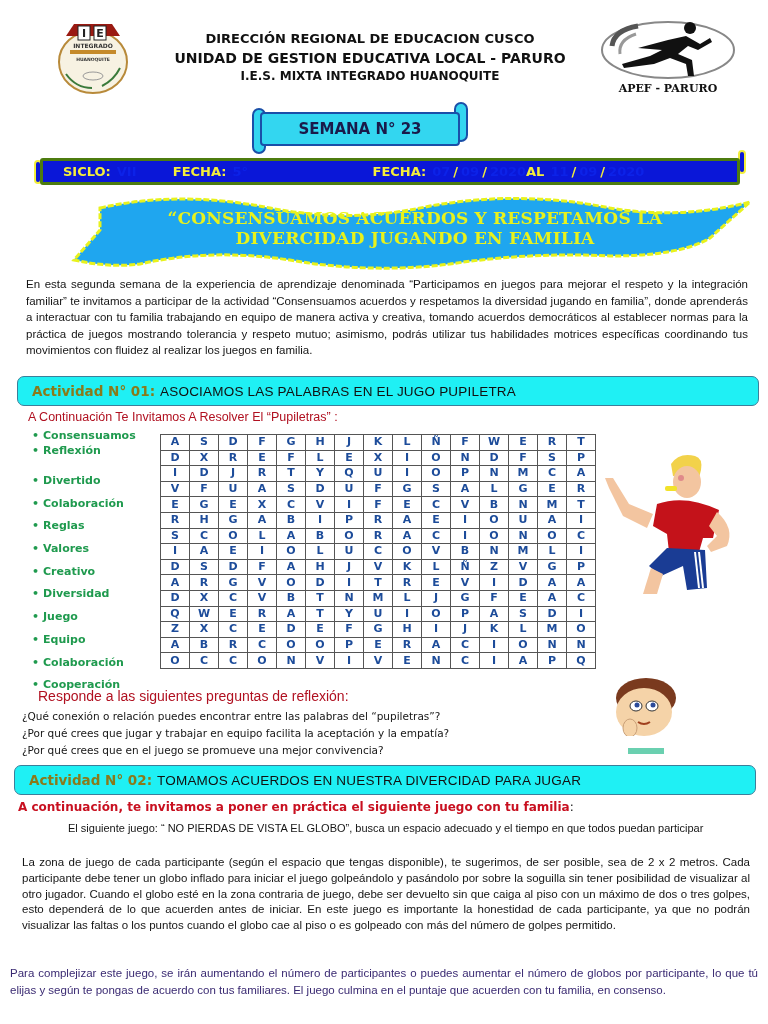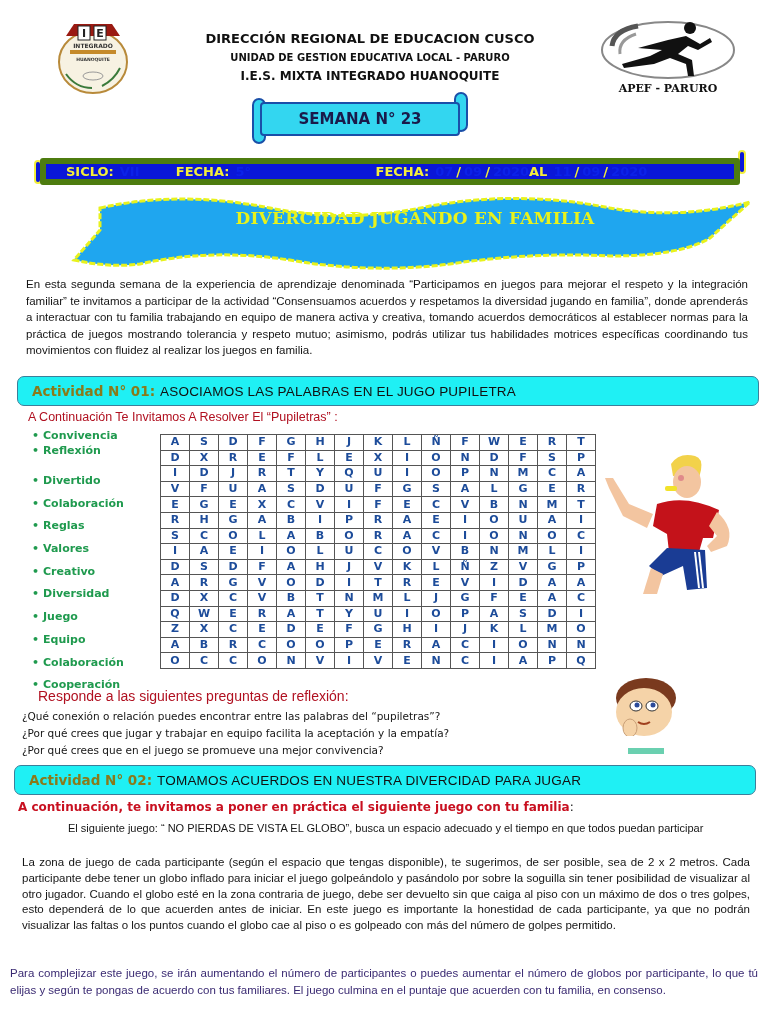--- a/index.html
+++ b/index.html
@@ -13,7 +13,7 @@
   .logo-right { left: 598px; top: 18px; width: 140px; height: 78px; }
   .hdr-text { left: 170px; top: 30px; width: 400px; text-align: center; font-family: "DejaVu Sans", sans-serif; font-weight: bold; color: #111; }
   .hdr-text .l1 { font-size: 13px; line-height: 18px; }
-  .hdr-text .l2 { font-size: 10px; line-height: 20px; }
+  .hdr-text .l2 { font-size: 14px; line-height: 20px; }
   .hdr-text .l3 { font-size: 12px; line-height: 16px; }
 
   

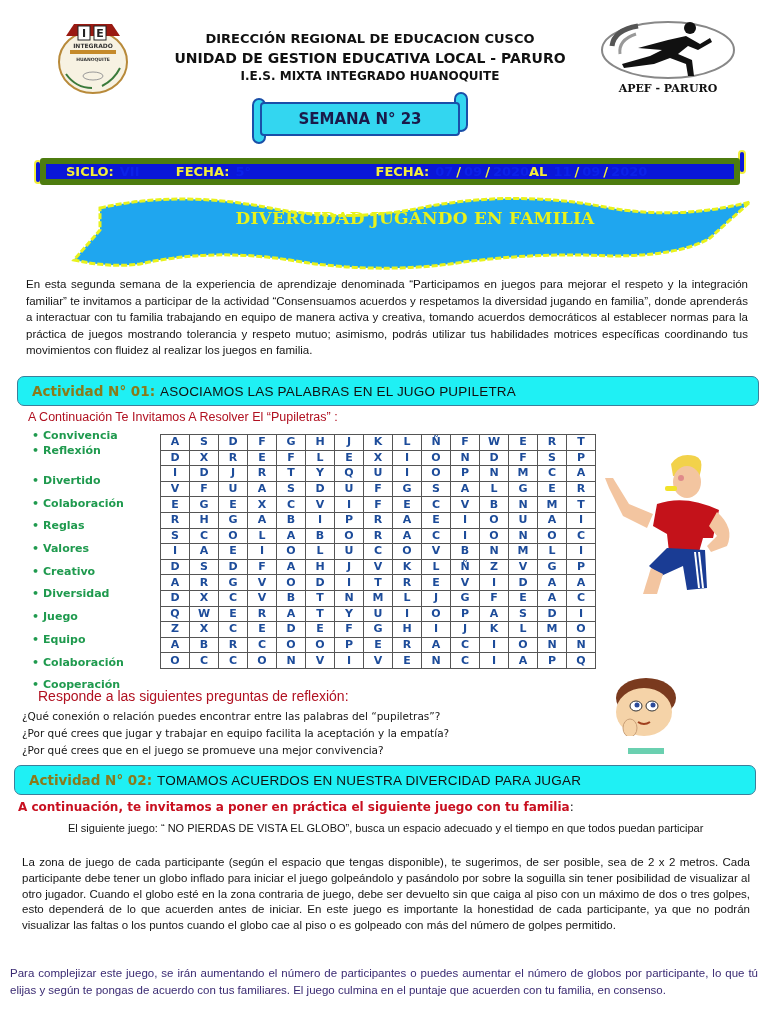--- a/index.html
+++ b/index.html
@@ -17,7 +17,7 @@
   .hdr-text .l3 { font-size: 12px; line-height: 16px; }
 
   
-  .semana { left: 250px; top: 92px; width: 222px; height: 56px; }
+  .semana { left: 250px; top: 102px; width: 222px; height: 56px; }
   .semana .body { position: absolute; left: 10px; top: 10px; width: 200px; height: 34px; background: #33d6f0; border: 2px solid #1a4fa8; border-radius: 4px; display: flex; align-items: center; justify-content: center; font-family: "DejaVu Sans", sans-serif; font-weight: bold; font-size: 15px; color: #1a1a4a; }
   .semana .curl-l { position: absolute; left: 2px; top: 6px; width: 14px; height: 46px; background: #33d6f0; border: 2px solid #1a4fa8; border-radius: 7px; }
   .semana .curl-r { position: absolute; right: 4px; top: 0px; width: 14px; height: 40px; background: #33d6f0; border: 2px solid #1a4fa8; border-radius: 7px; }

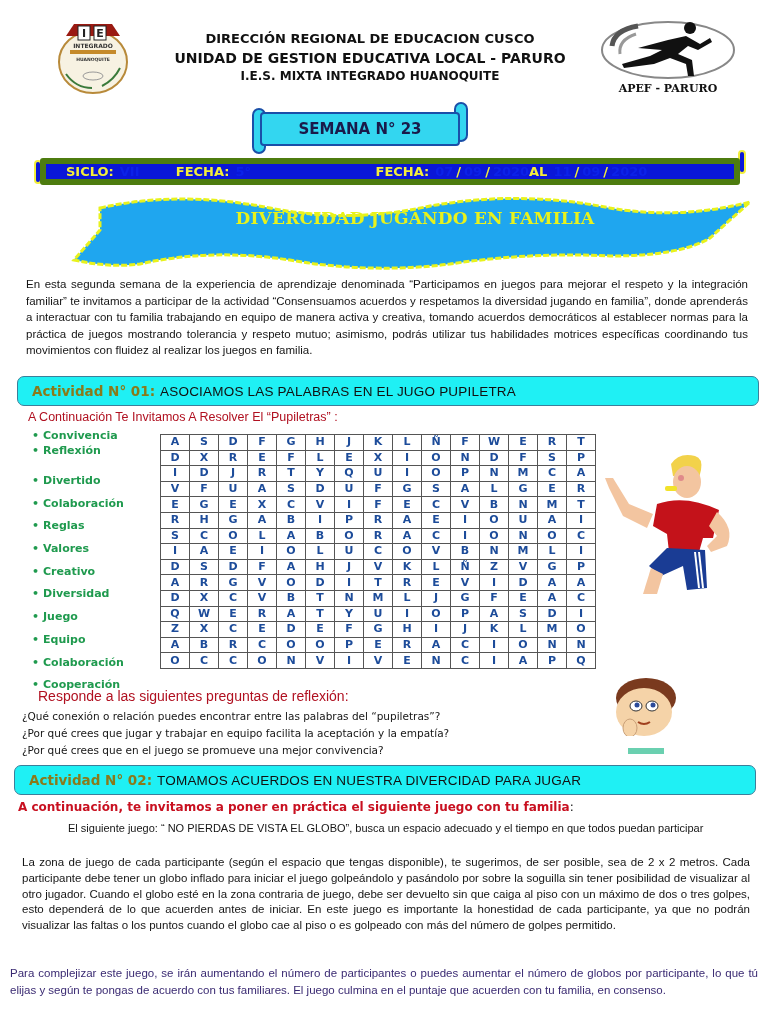--- a/index.html
+++ b/index.html
@@ -24,7 +24,7 @@
 
   
   .info { left: 34px; top: 156px; width: 712px; height: 32px; }
-  .info .bar { position: absolute; left: 6px; top: 2px; right: 6px; height: 27px; background: #0a17d8; border: 6px solid #4d7c0f; border-radius: 3px; display: flex; align-items: center; font-family: "DejaVu Sans", sans-serif; font-weight: bold; font-size: 13px; color: #f4ee3a; }
+  .info .bar { position: absolute; left: 6px; top: 2px; right: 6px; height: 27px; background: #0a17d8; border: 3px solid #4d7c0f; border-radius: 3px; display: flex; align-items: center; font-family: "DejaVu Sans", sans-serif; font-weight: bold; font-size: 13px; color: #f4ee3a; }
   .info .curl { position: absolute; width: 8px; height: 24px; background: #0a17d8; border: 2px solid #f2ee3c; border-radius: 4px; }
   .info .lab { color: #f4ee3a; }
   .info .val { color: #0c22e8; margin-left: 6px; }

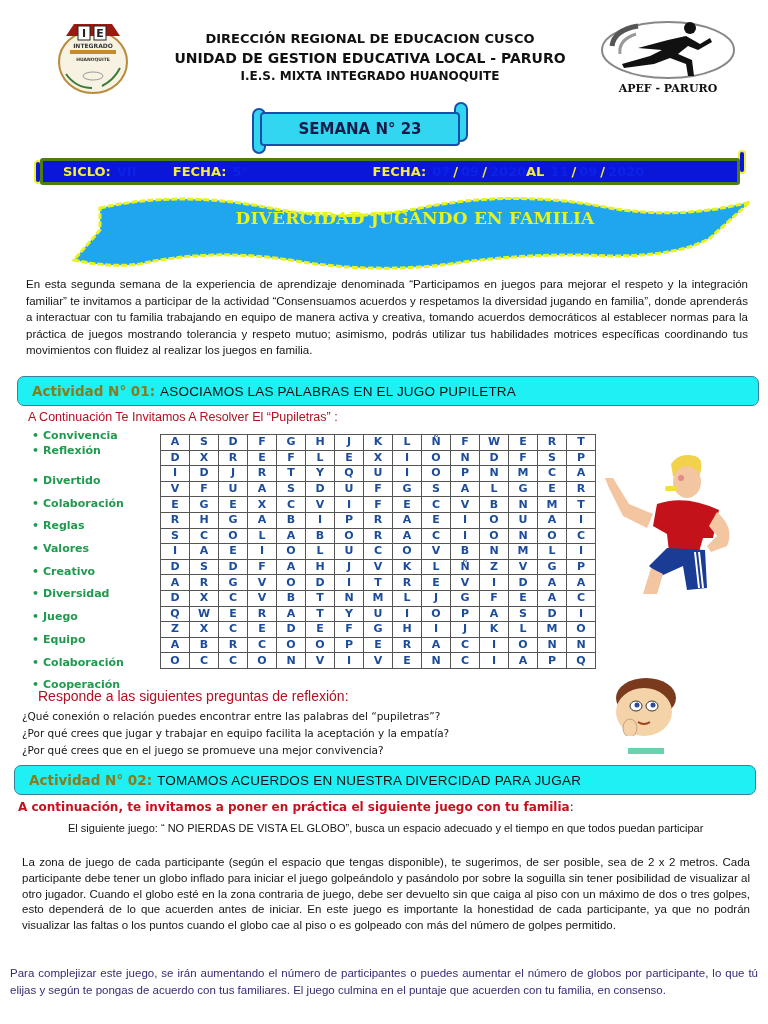--- a/index.html
+++ b/index.html
@@ -140,6 +140,7 @@
     <path d="M30 14 Q110 -4 200 14 Q280 30 360 12 Q450 -4 540 14 Q610 26 680 8 L640 44 Q610 62 540 62 Q460 58 380 70 Q300 80 220 66 Q140 54 70 70 Q40 74 4 66 L30 36 Z" fill="#1fa6ef" stroke="#e8f21c" stroke-width="3" stroke-dasharray="6 2"></path>
   </svg>
   <div class="title-text">
+    <div>“CONSENSUAMOS ACUERDOS Y RESPETAMOS LA</div>
     <div>DIVERCIDAD JUGANDO EN FAMILIA</div>
   </div>
 </div>

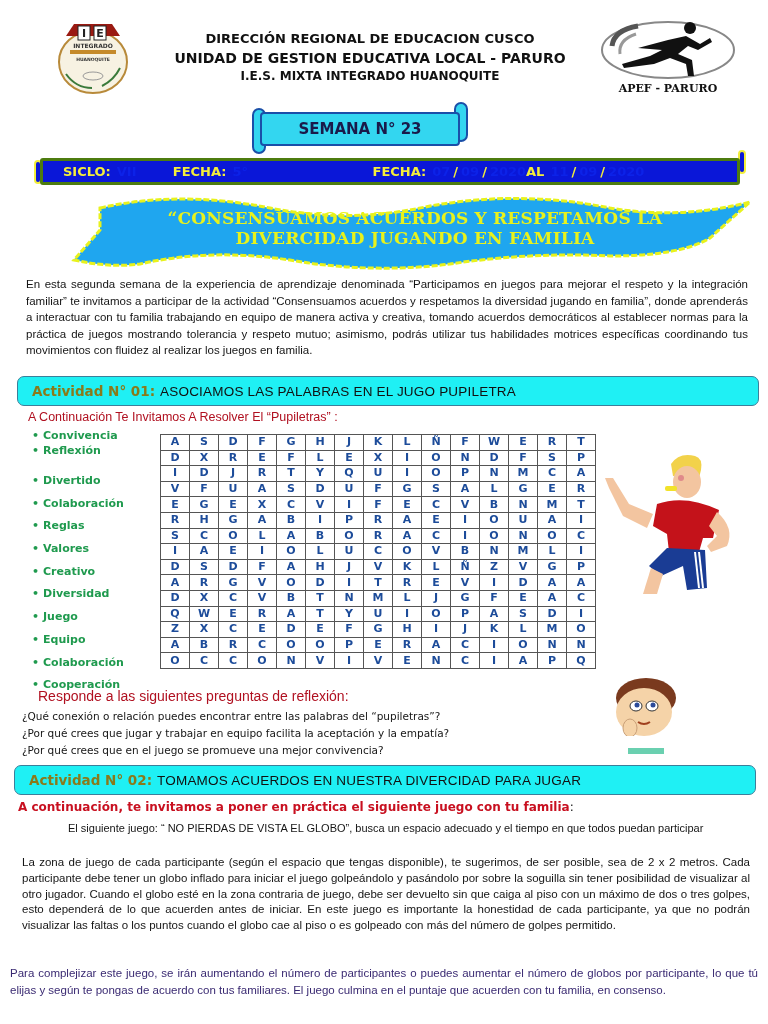--- a/index.html
+++ b/index.html
@@ -154,7 +154,7 @@
 <div class="abs sub-red">A Continuación Te Invitamos A Resolver El “Pupiletras” :</div>
 
 <ul class="abs words">
-  <li class="tight">Convivencia</li>
+  <li class="tight">Consensuamos</li>
   <li class="tight" style="margin-bottom:12px;">Reflexión</li>
   <li>Divertido</li>
   <li>Colaboración</li>

